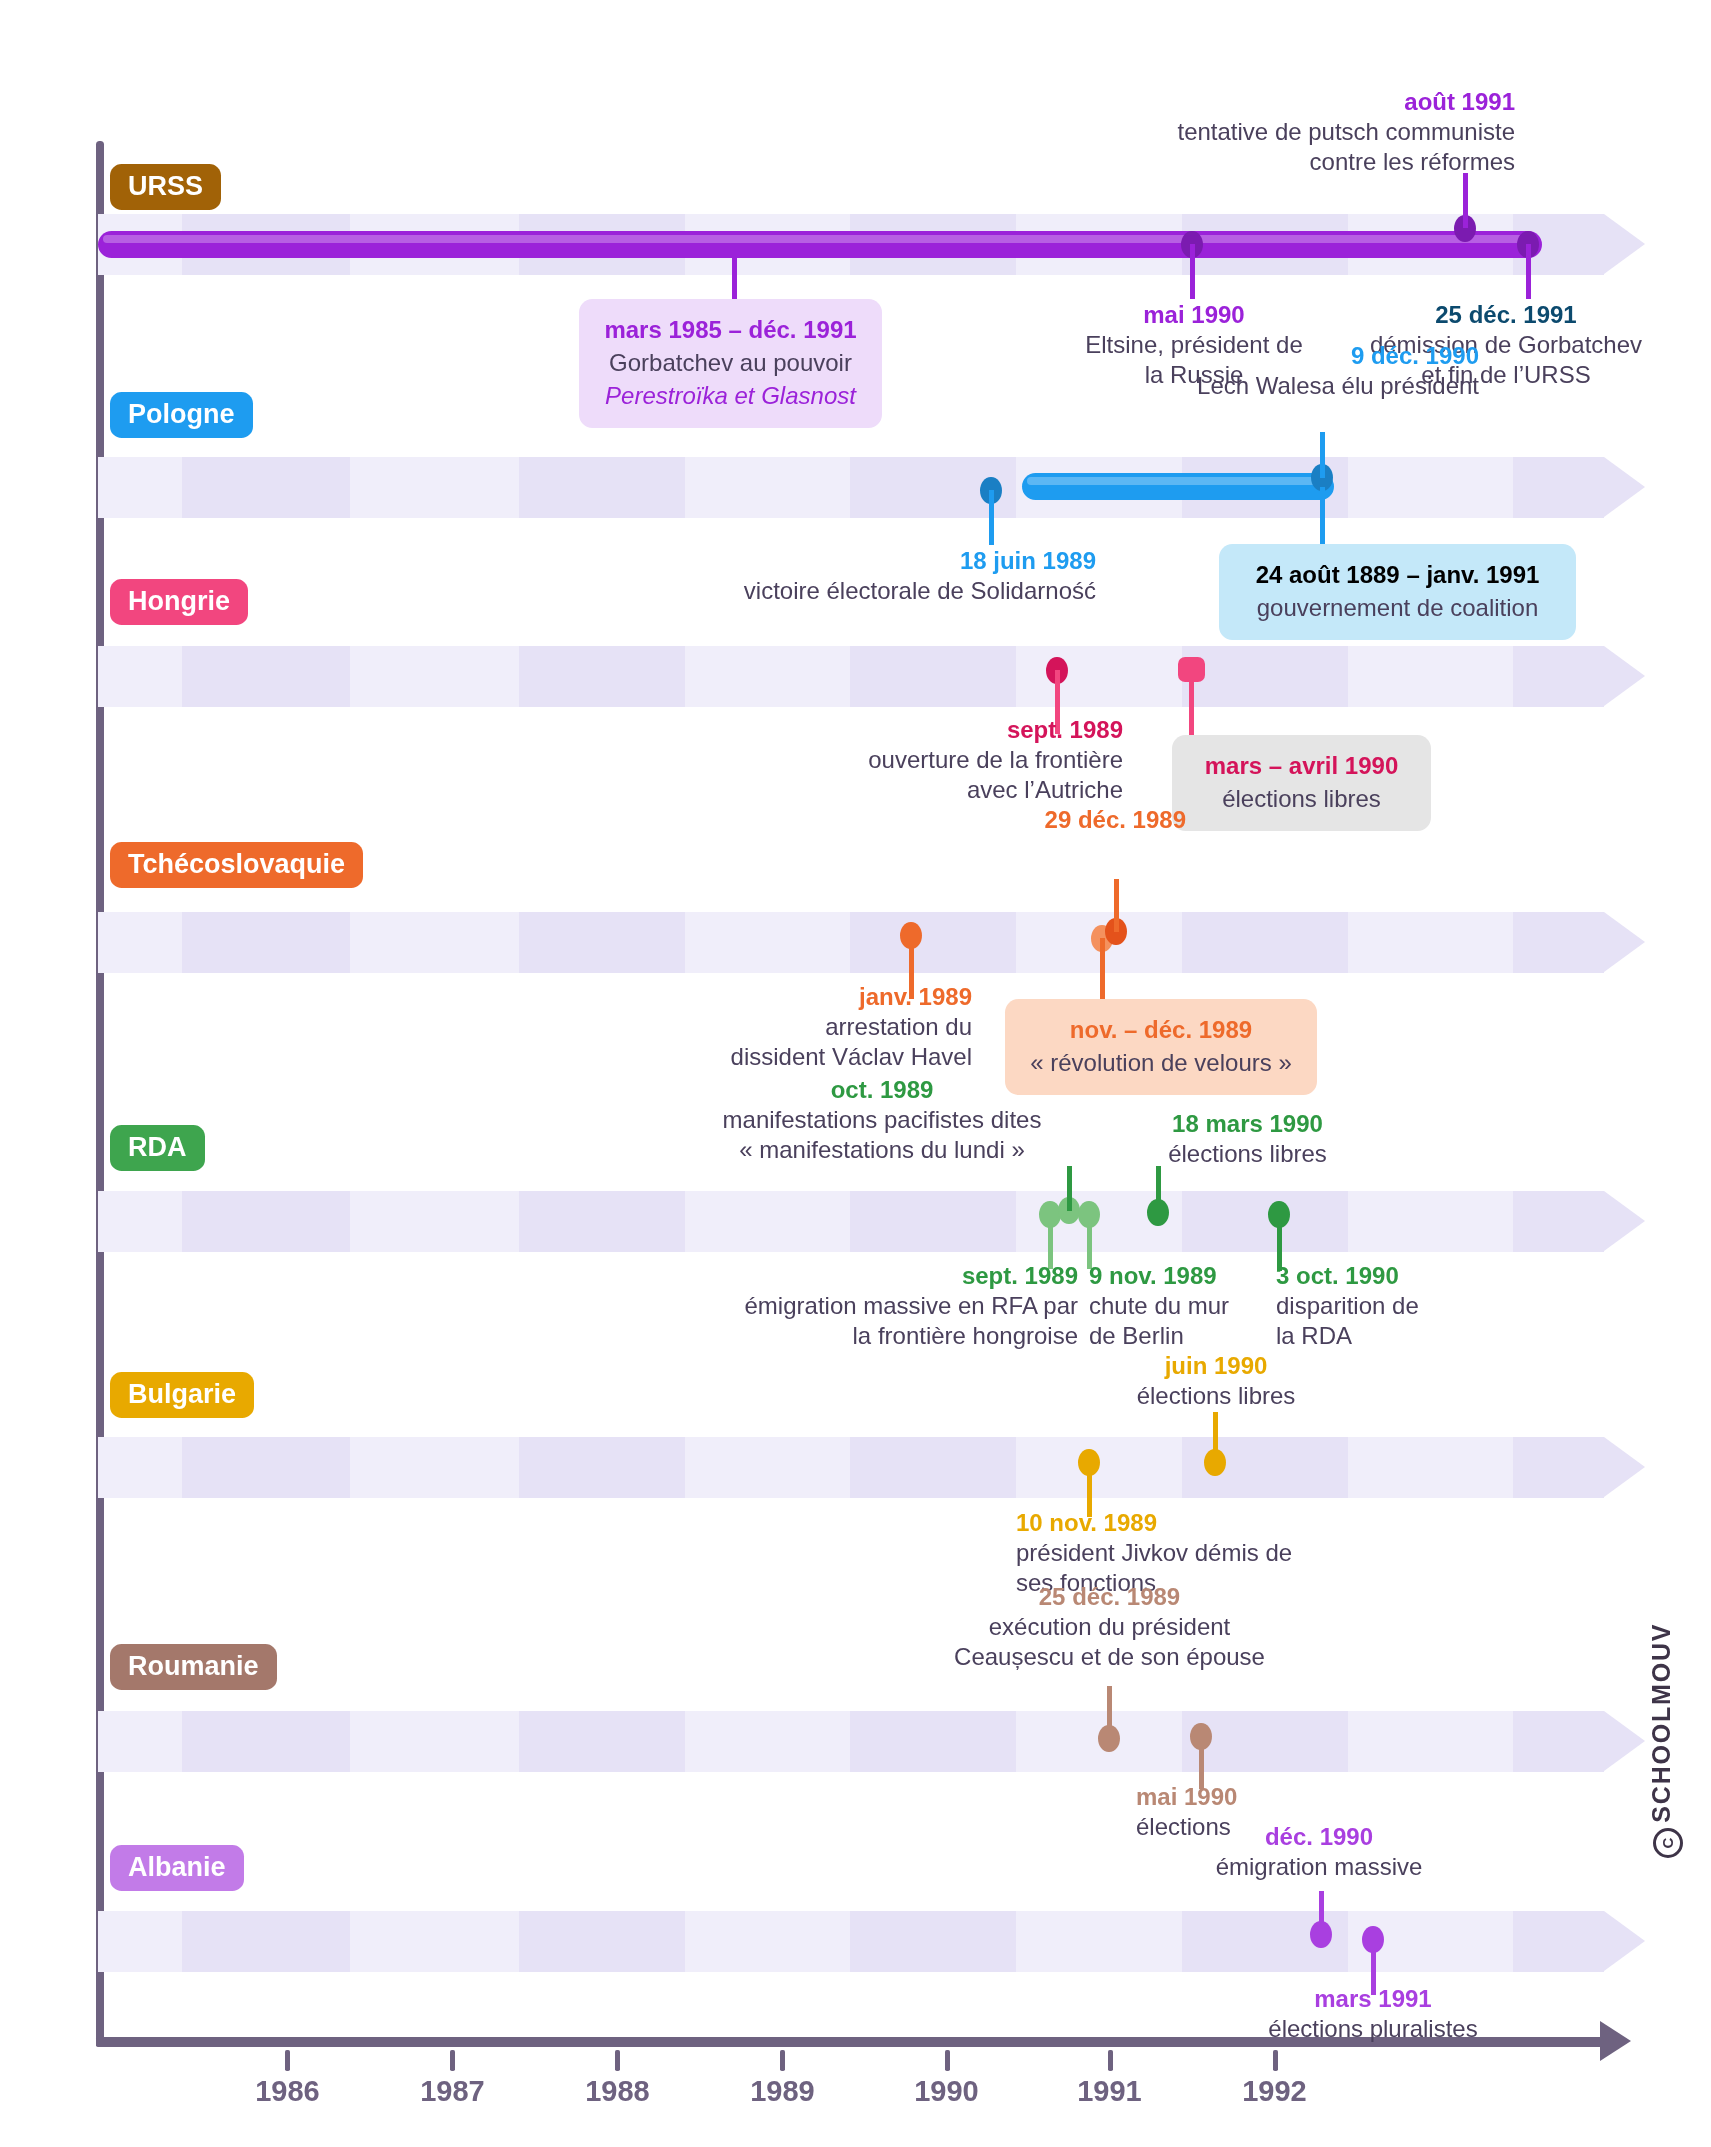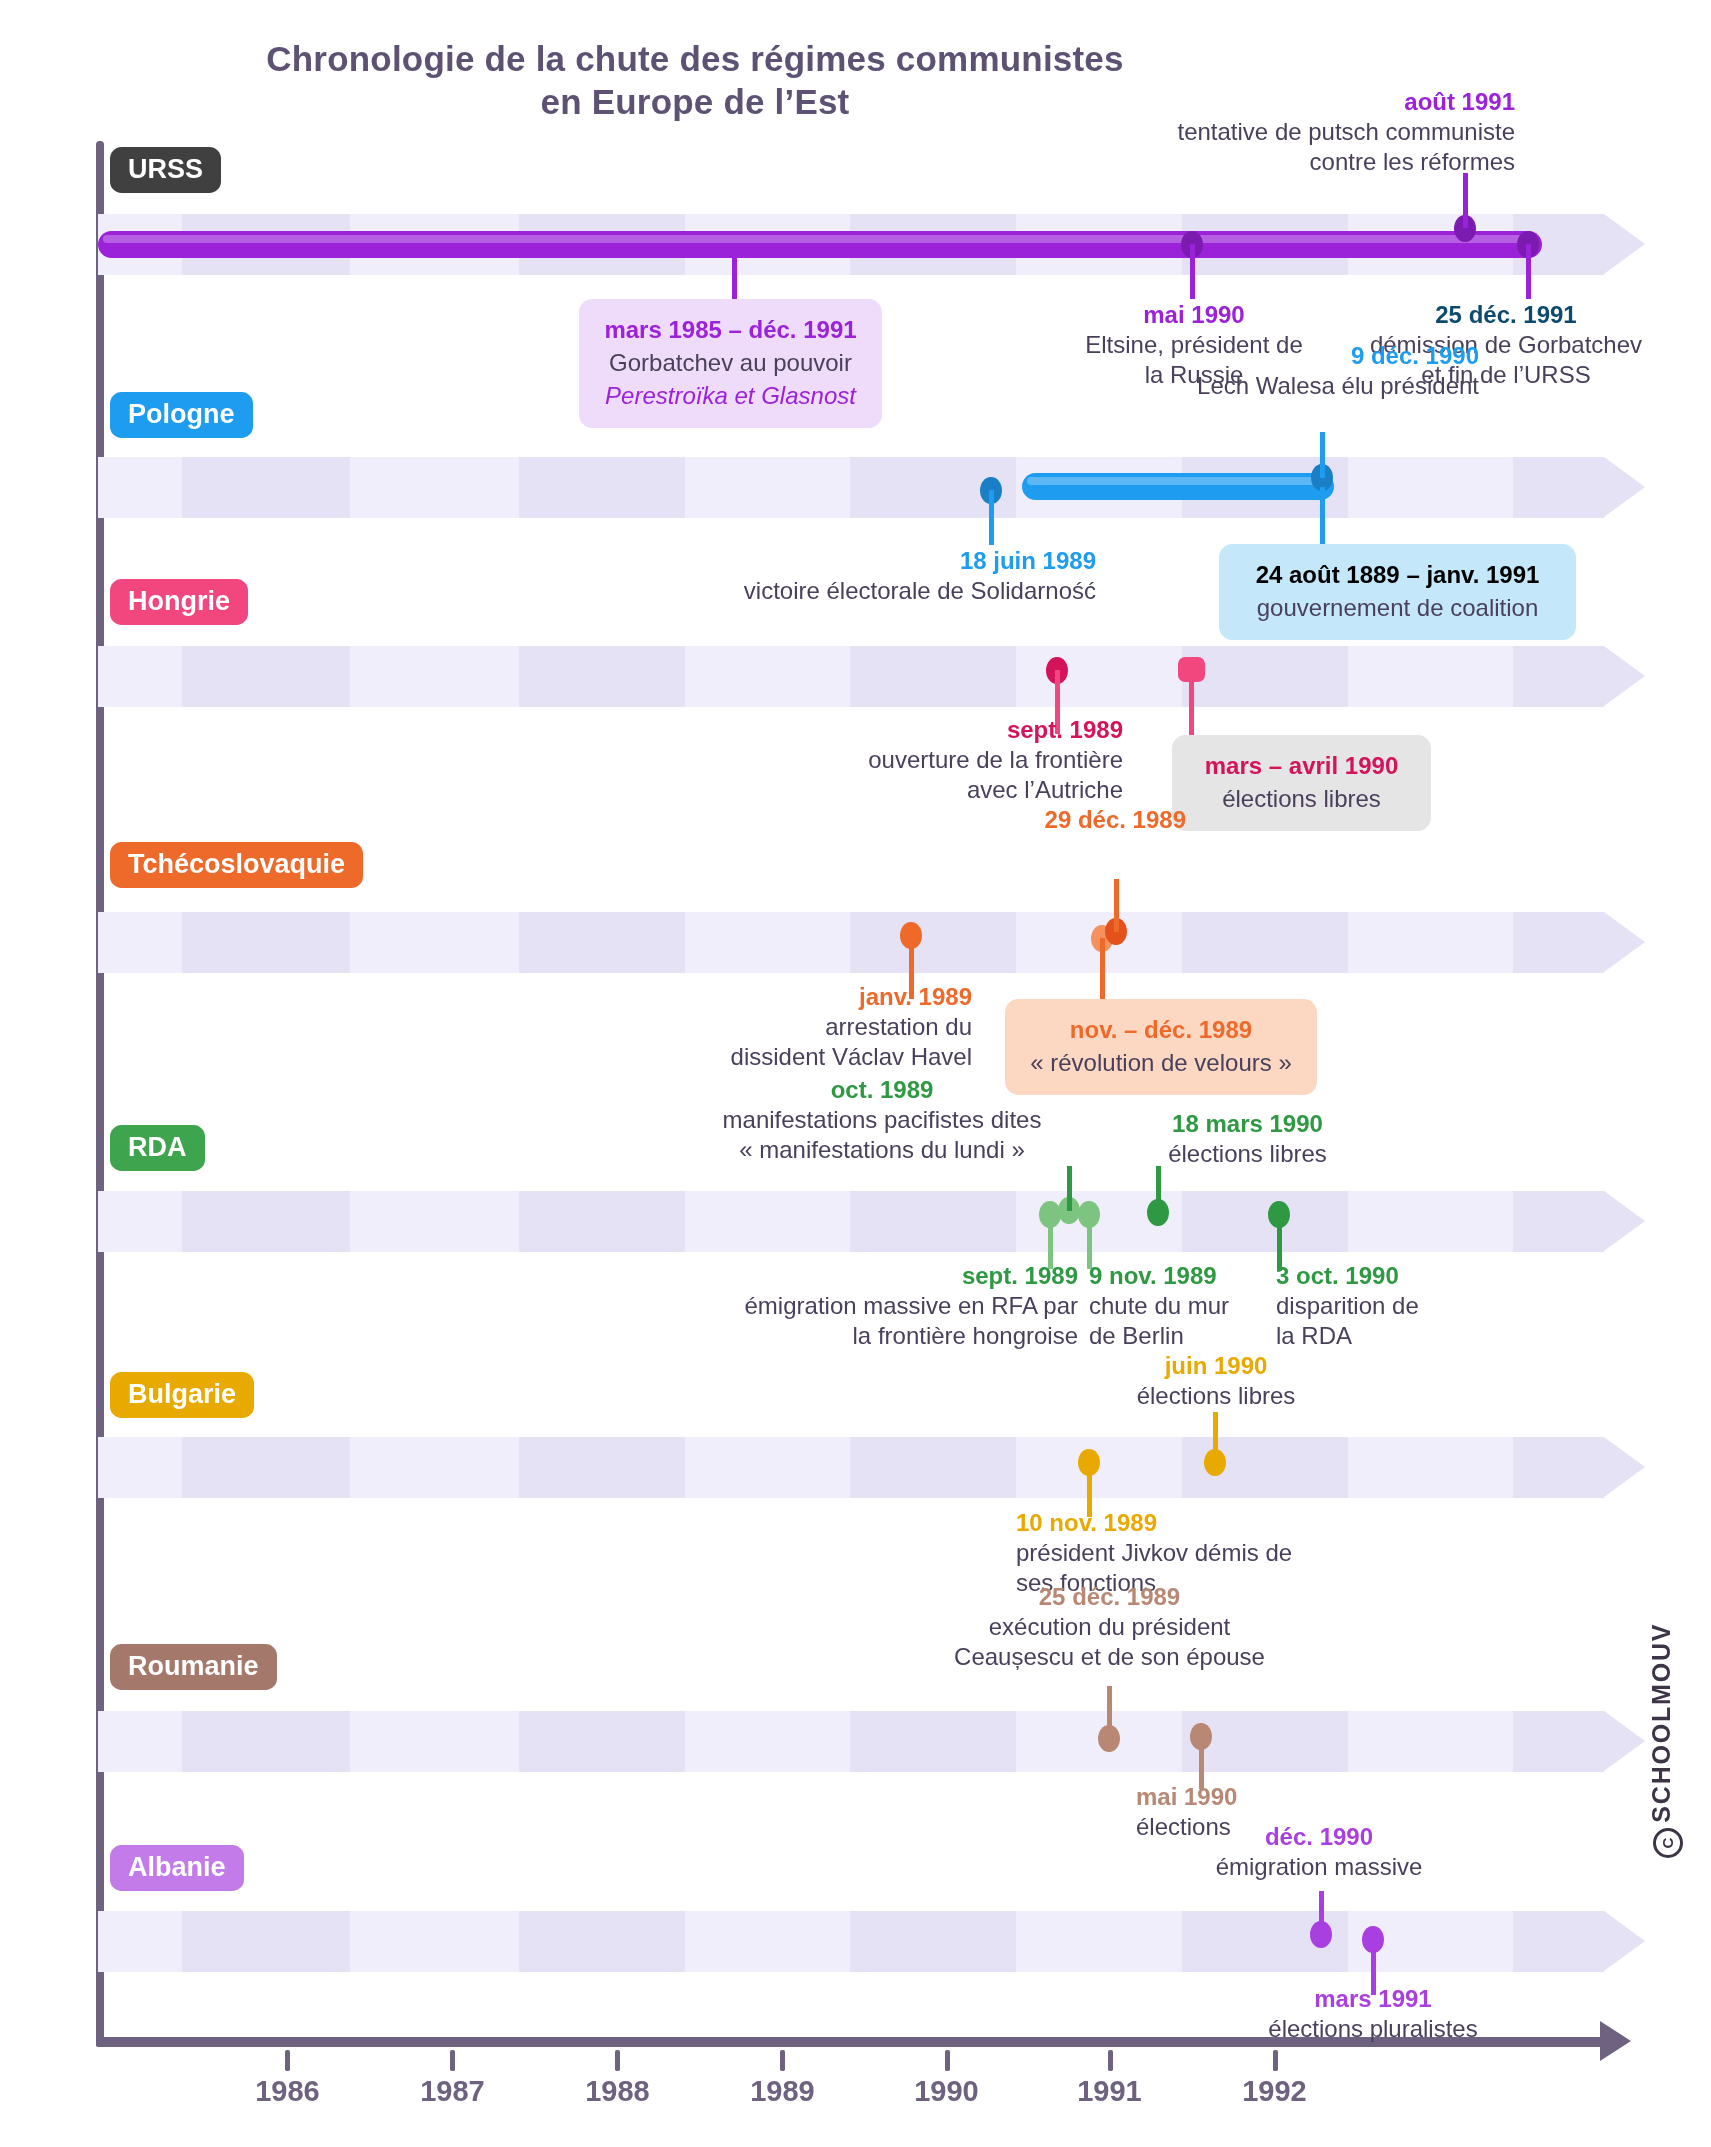--- a/index.html
+++ b/index.html
@@ -118,10 +118,6 @@
 
 <div id="stage">
 
-  <div class="title">
-    <span>Chronologie de la chute des régimes communistes</span><br>
-    <span>en Europe de l’Est</span>
-  </div>
 
   <div class="vaxis"></div>
   <div class="haxis"></div>

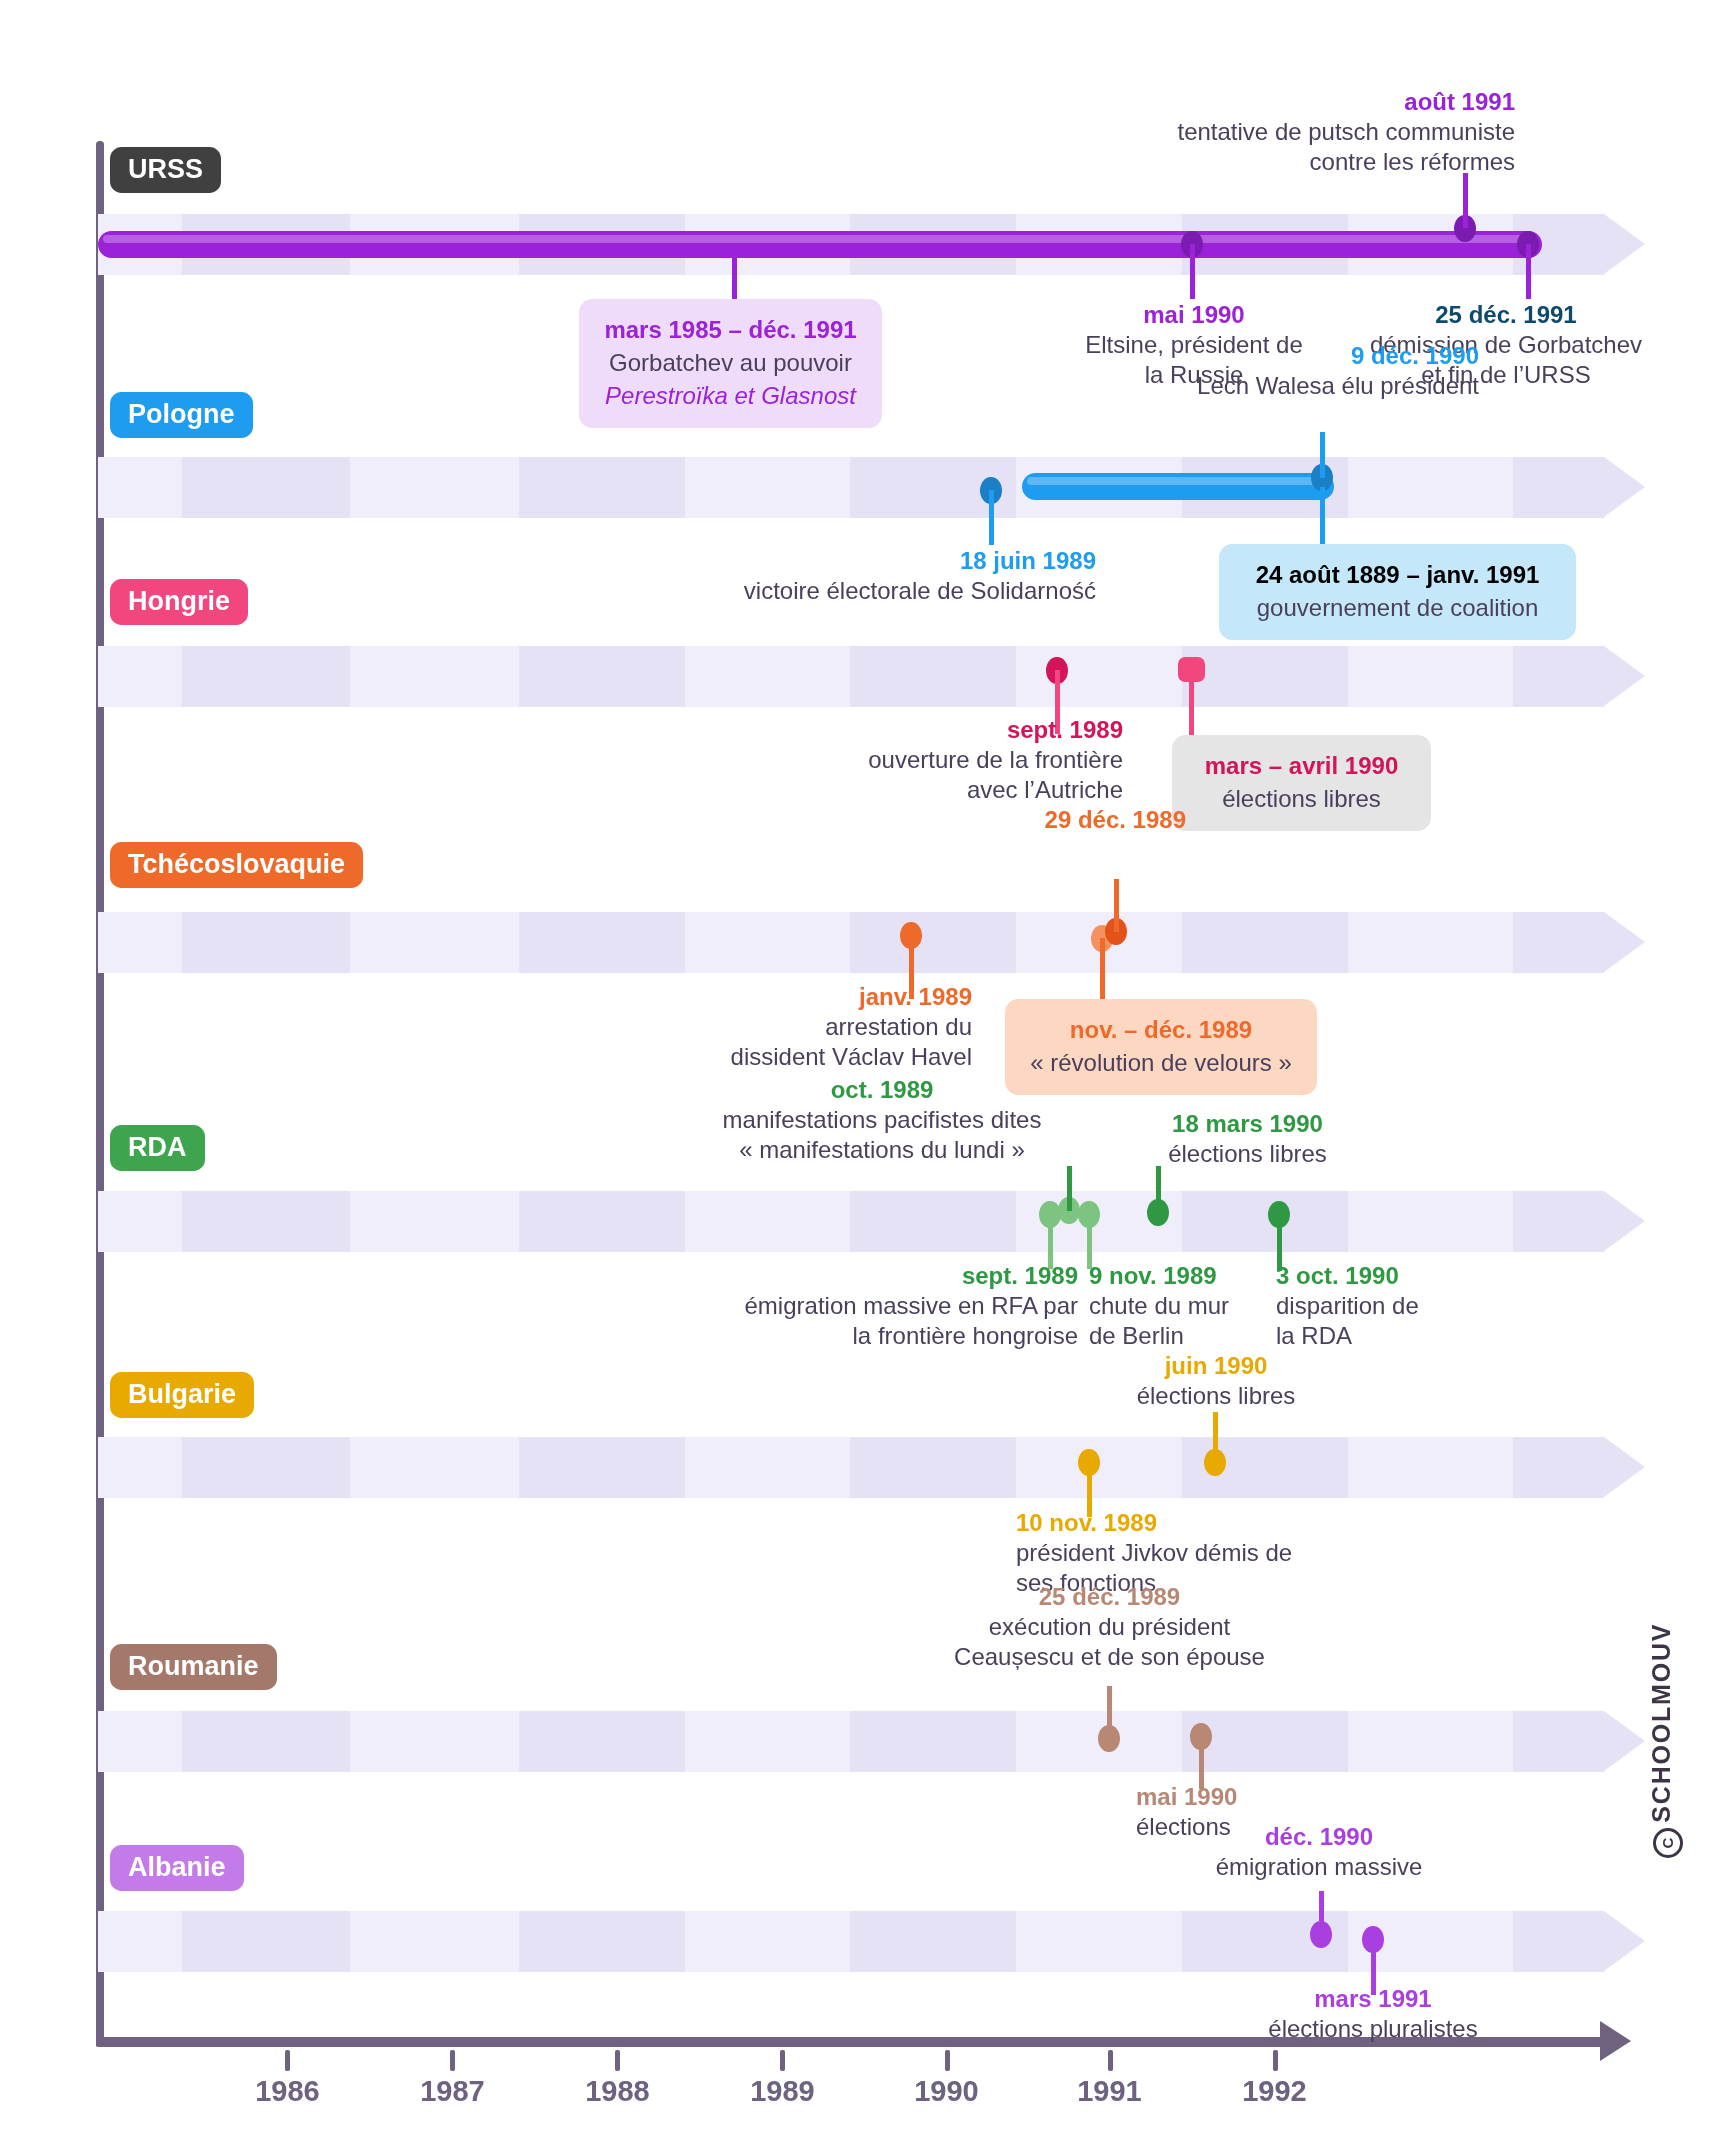--- a/index.html
+++ b/index.html
@@ -194,7 +194,7 @@
     </div>
   </div>
 
-  <div class="badge" style="top:147px;background:#404040">
+  <div class="badge" style="top:164px;background:#a16207">
     <span>URSS</span>
   </div>
 

